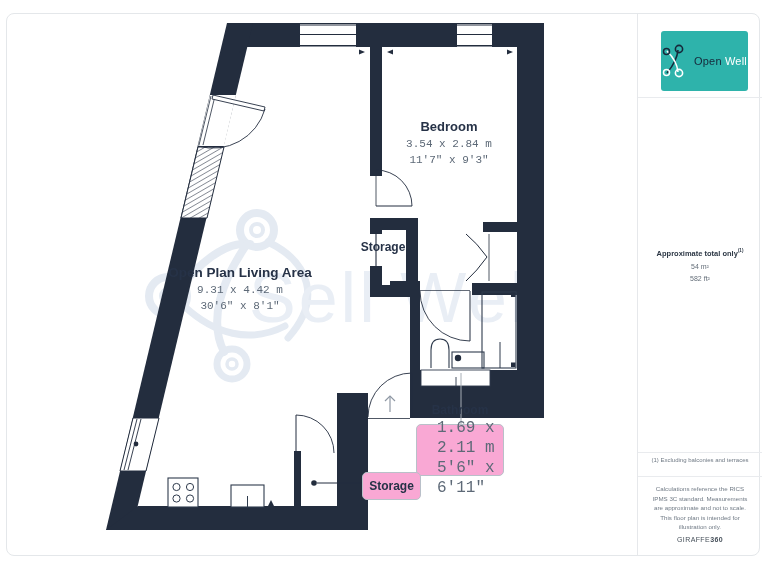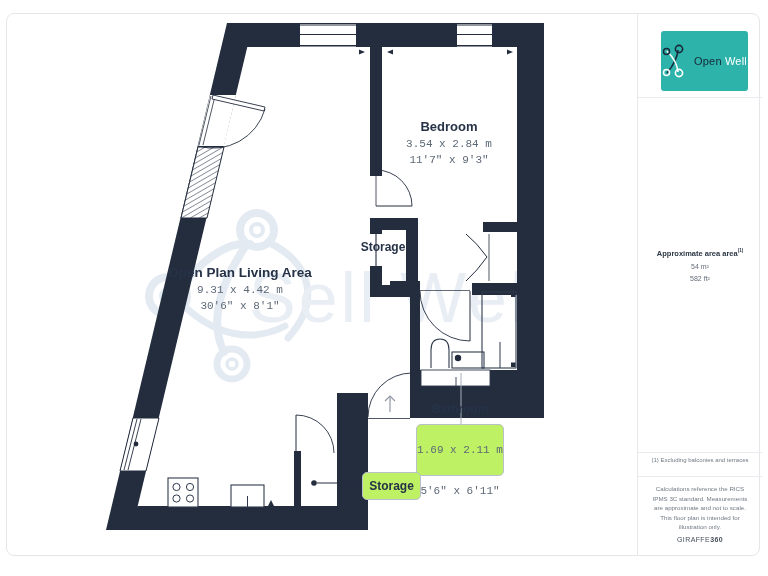--- a/index.html
+++ b/index.html
@@ -220,7 +220,7 @@
   <div class="sdivider" style="top:83px;"></div>
 
   <div class="area-block">
-    <div class="area-title"><span>Approximate area area</span><sup>(1)</sup></div>
+    <div class="area-title"><span>Approximate total only</span><sup>(1)</sup></div>
     <div class="area-val">54 m²</div>
     <div class="area-val">582 ft²</div>
   </div>

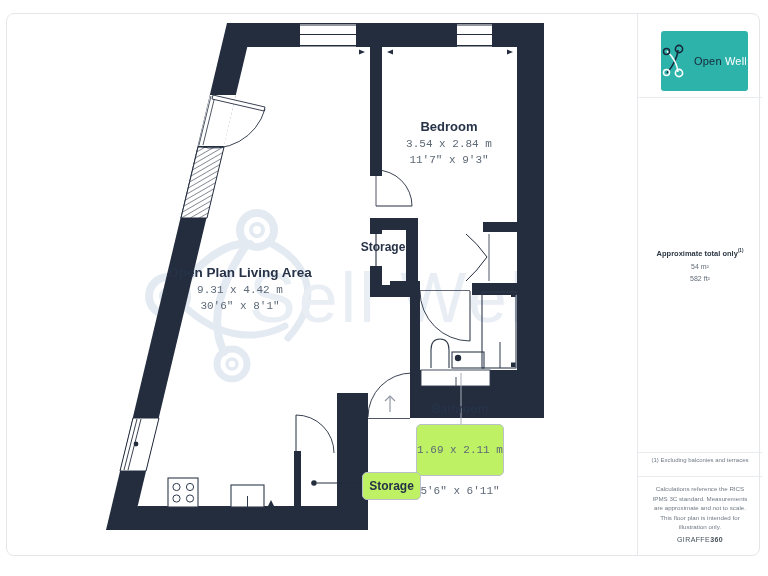--- a/index.html
+++ b/index.html
@@ -10,7 +10,7 @@
   .room-name{font-weight:bold;color:#263247;font-size:13px;}
   .room-name.big{font-size:13.5px;}
   .room-dim{color:#5d6977;font-size:11px;font-family:Liberation Mono, monospace;}
-  .callout{position:absolute;background:#bef264;border:1px solid #b9c0c9;border-radius:5px;box-sizing:border-box;display:flex;flex-direction:column;align-items:center;justify-content:center;line-height:1.25;gap:27px;}
+  .callout{position:absolute;background:#f9a8d4;border:1px solid #b9c0c9;border-radius:5px;box-sizing:border-box;display:flex;flex-direction:column;align-items:center;justify-content:center;line-height:1.25;}
   .callout .room-name{font-size:12px;}
   .callout .room-dim{font-size:11px;}
   .sidebar{position:absolute;left:637px;top:14px;width:124px;height:541px;border-left:1px solid #e6e8eb;}

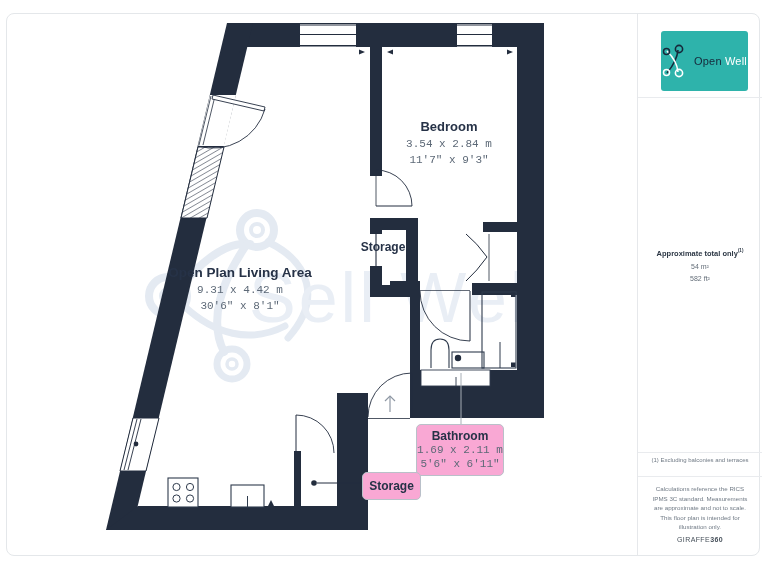--- a/index.html
+++ b/index.html
@@ -12,7 +12,7 @@
   .room-dim{color:#5d6977;font-size:11px;font-family:Liberation Mono, monospace;}
   .callout{position:absolute;background:#f9a8d4;border:1px solid #b9c0c9;border-radius:5px;box-sizing:border-box;display:flex;flex-direction:column;align-items:center;justify-content:center;line-height:1.25;}
   .callout .room-name{font-size:12px;}
-  .callout .room-dim{font-size:11px;}
+  .callout .room-dim{font-size:16px;margin-left:20px;}
   .sidebar{position:absolute;left:637px;top:14px;width:124px;height:541px;border-left:1px solid #e6e8eb;}
   .logo-card{position:absolute;left:23px;top:17px;width:87px;height:60px;background:#2eb3ab;border-radius:3px;display:flex;align-items:center;justify-content:center;gap:2px;}
   .logo-text{font-size:11px;font-weight:500;letter-spacing:.2px;}

